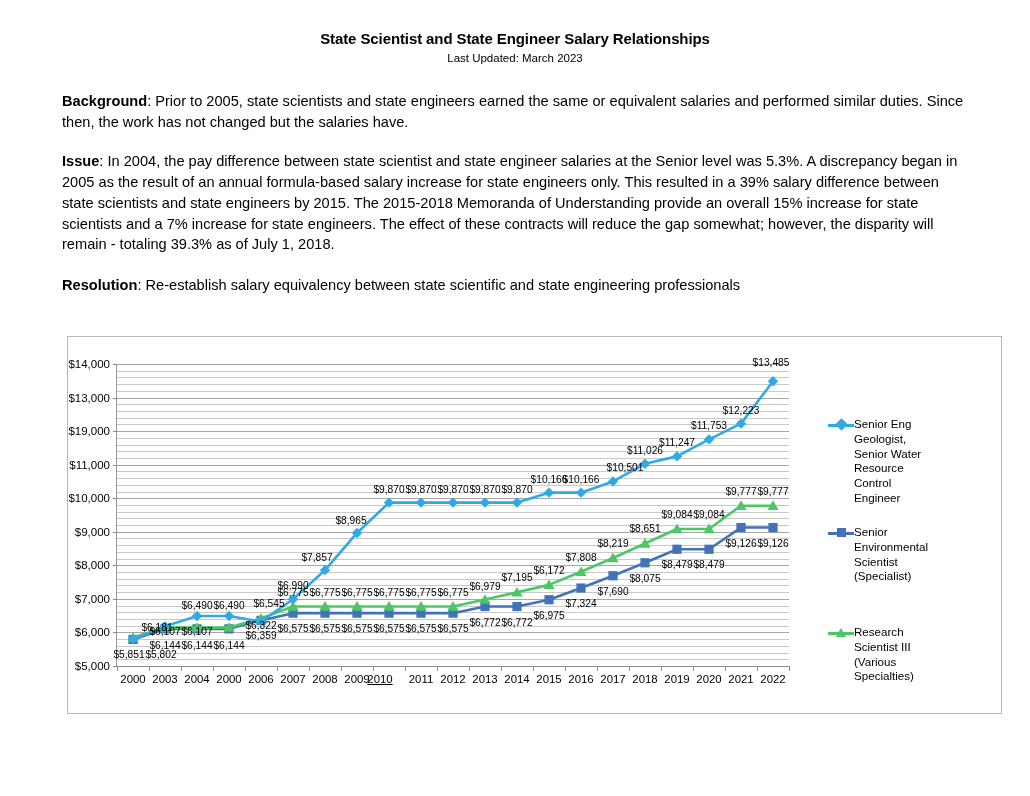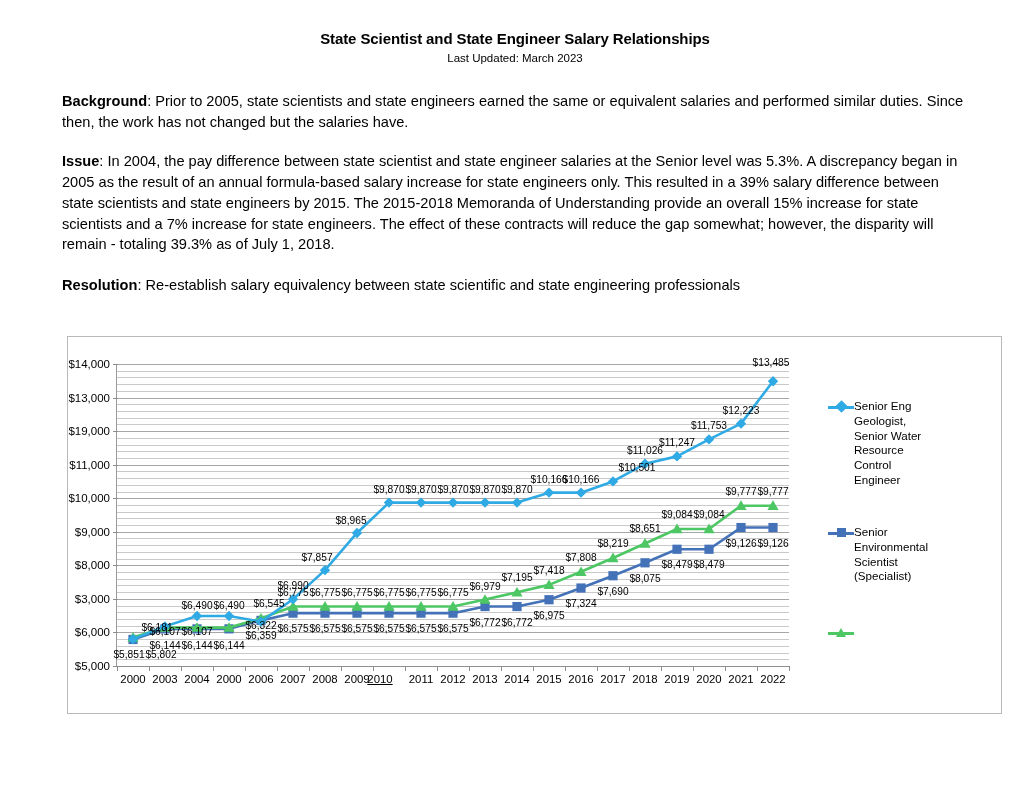--- a/index.html
+++ b/index.html
@@ -415,7 +415,7 @@
         </div>
     </div>
     <div id="legend">
-        <div class="legend-row" style="top: 22px;">
+        <div class="legend-row" style="top: 40px;">
           <div class="legend-key">
             <div class="kline" style="background: rgb(47, 170, 228);"></div>
             <div class="kmark" style="background: rgb(47, 170, 228); transform: rotate(45deg);"></div>

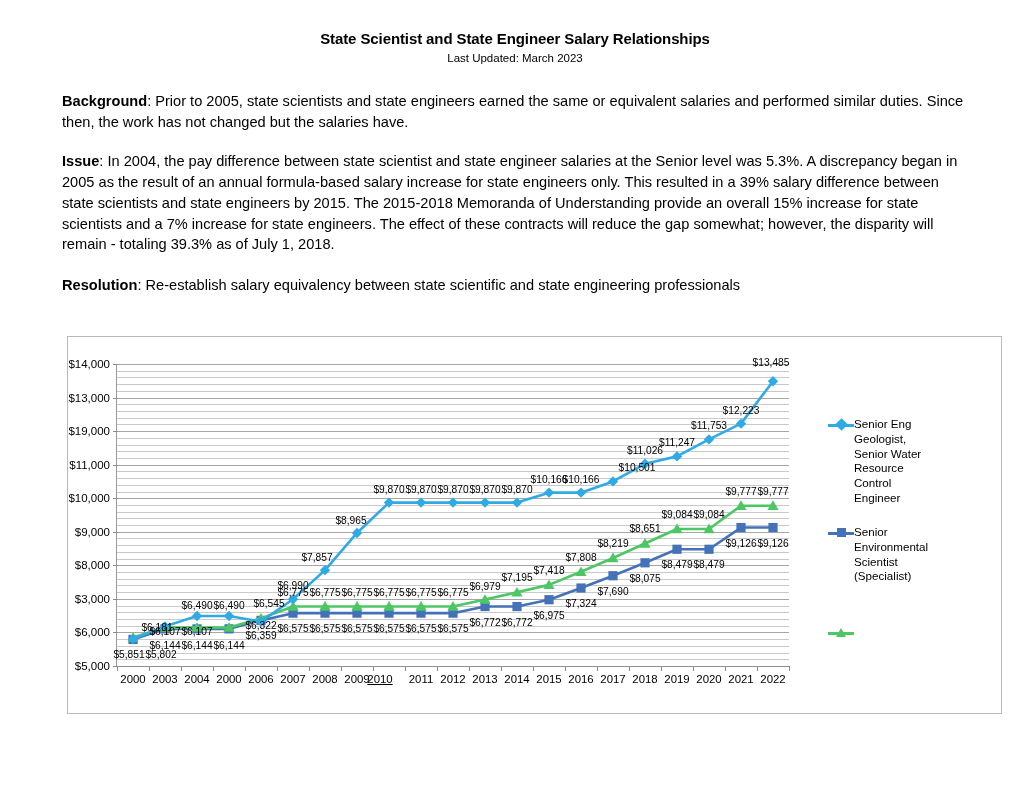--- a/index.html
+++ b/index.html
@@ -366,7 +366,7 @@
           <div class="dlabel" style="left: 400px; top: 125.584px;">$9,870</div>
           <div class="dlabel" style="left: 432px; top: 115.652px;">$10,166</div>
           <div class="dlabel" style="left: 464px; top: 115.652px;">$10,166</div>
-          <div class="dlabel" style="left: 520px; top: 104.411px;">$10,501</div>
+          <div class="dlabel" style="left: 508px; top: 104.411px;">$10,501</div>
           <div class="dlabel" style="left: 528px; top: 86.7942px;">$11,026</div>
           <div class="dlabel" style="left: 560px; top: 79.3784px;">$11,247</div>
           <div class="dlabel" style="left: 592px; top: 62.3993px;">$11,753</div>

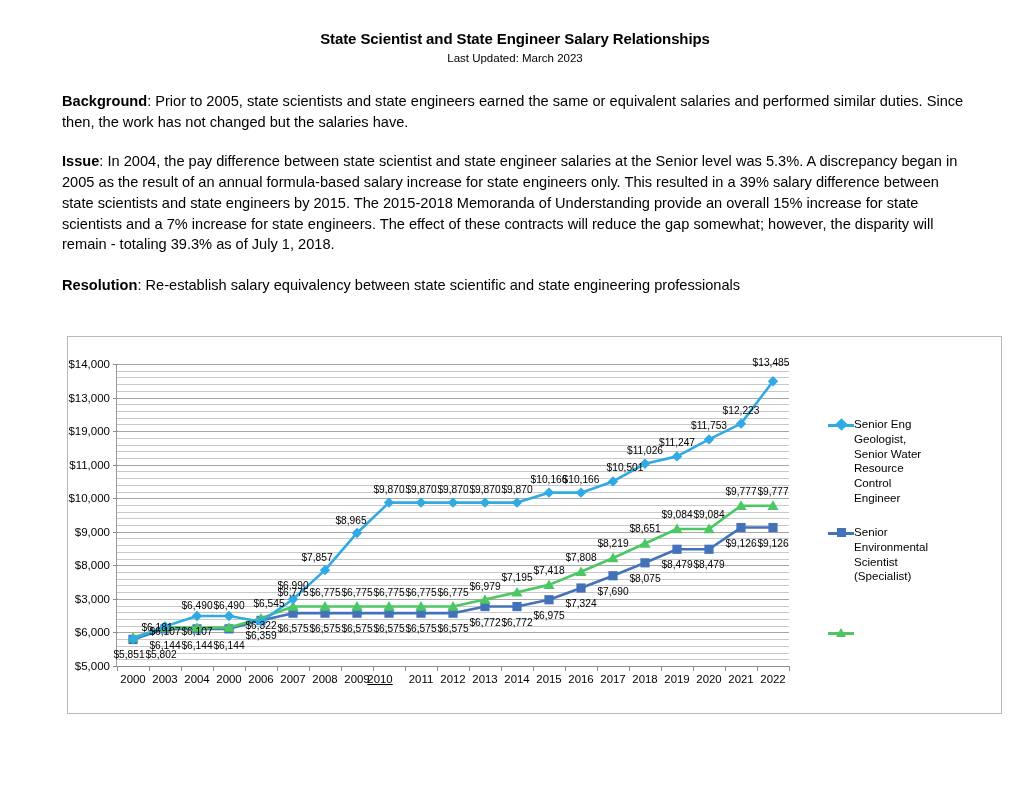--- a/index.html
+++ b/index.html
@@ -404,7 +404,7 @@
           <div class="dlabel" style="left: 336px; top: 229.439px;">$6,775</div>
           <div class="dlabel" style="left: 368px; top: 222.594px;">$6,979</div>
           <div class="dlabel" style="left: 400px; top: 214.346px;">$7,195</div>
-          <div class="dlabel" style="left: 432px; top: 206.863px;">$7,418</div>
+          <div class="dlabel" style="left: 432px; top: 206.863px;">$6,172</div>
           <div class="dlabel" style="left: 464px; top: 193.776px; text-align: center;">$7,808</div>
           <div class="dlabel" style="left: 496px; top: 179.985px;">$8,219</div>
           <div class="dlabel" style="left: 528px; top: 165.489px;">$8,651</div>

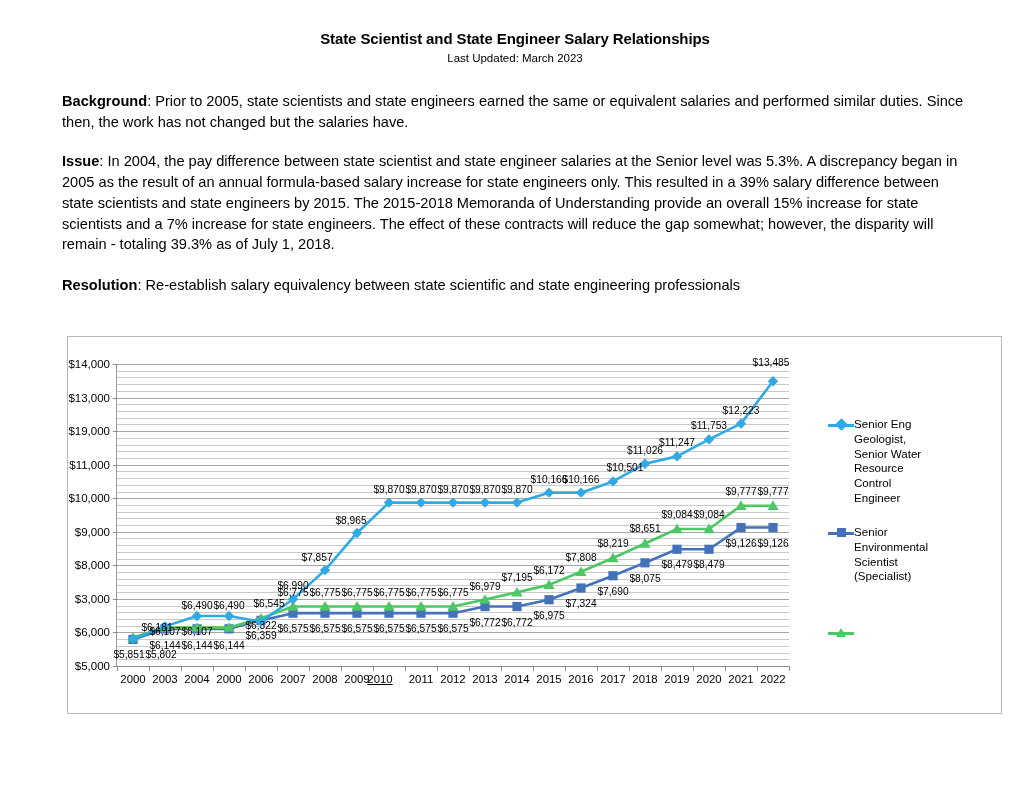--- a/index.html
+++ b/index.html
@@ -213,7 +213,7 @@
           <div class="ytick" style="top: 302px;"></div>
           <div class="ylabel" style="top: 268.444px;">$6,000</div>
           <div class="ytick" style="top: 268.444px;"></div>
-          <div class="ylabel" style="top: 234.889px;">$3,000</div>
+          <div class="ylabel" style="top: 234.889px;">$7,000</div>
           <div class="ytick" style="top: 234.889px;"></div>
           <div class="ylabel" style="top: 201.333px;">$8,000</div>
           <div class="ytick" style="top: 201.333px;"></div>

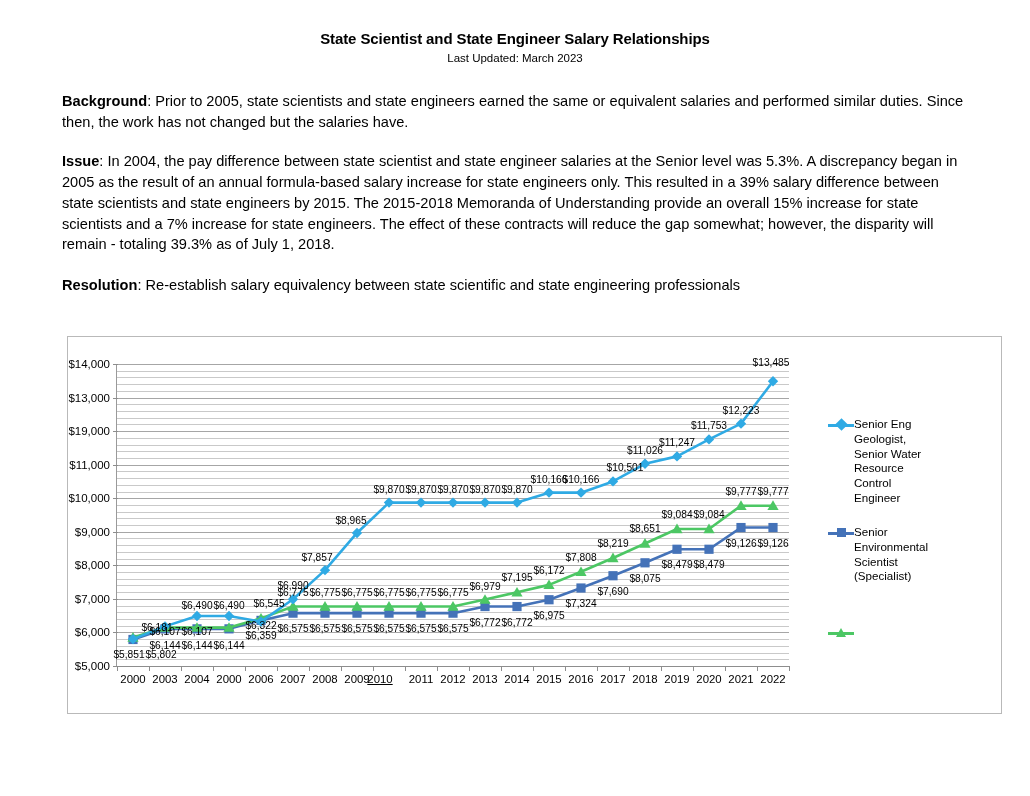--- a/index.html
+++ b/index.html
@@ -434,6 +434,7 @@
             <div class="kline" style="background: rgb(76, 199, 100);"></div>
             <div class="kmark" style="background: transparent; width: 0px; height: 0px; border-left: 5.5px solid transparent; border-right: 5.5px solid transparent; border-bottom: 9px solid rgb(76, 199, 100); left: 8px;"></div>
           </div>
+          <div class="legend-text">Research Scientist III (Various Specialties)</div>
         </div>
       </div>
   </div>

